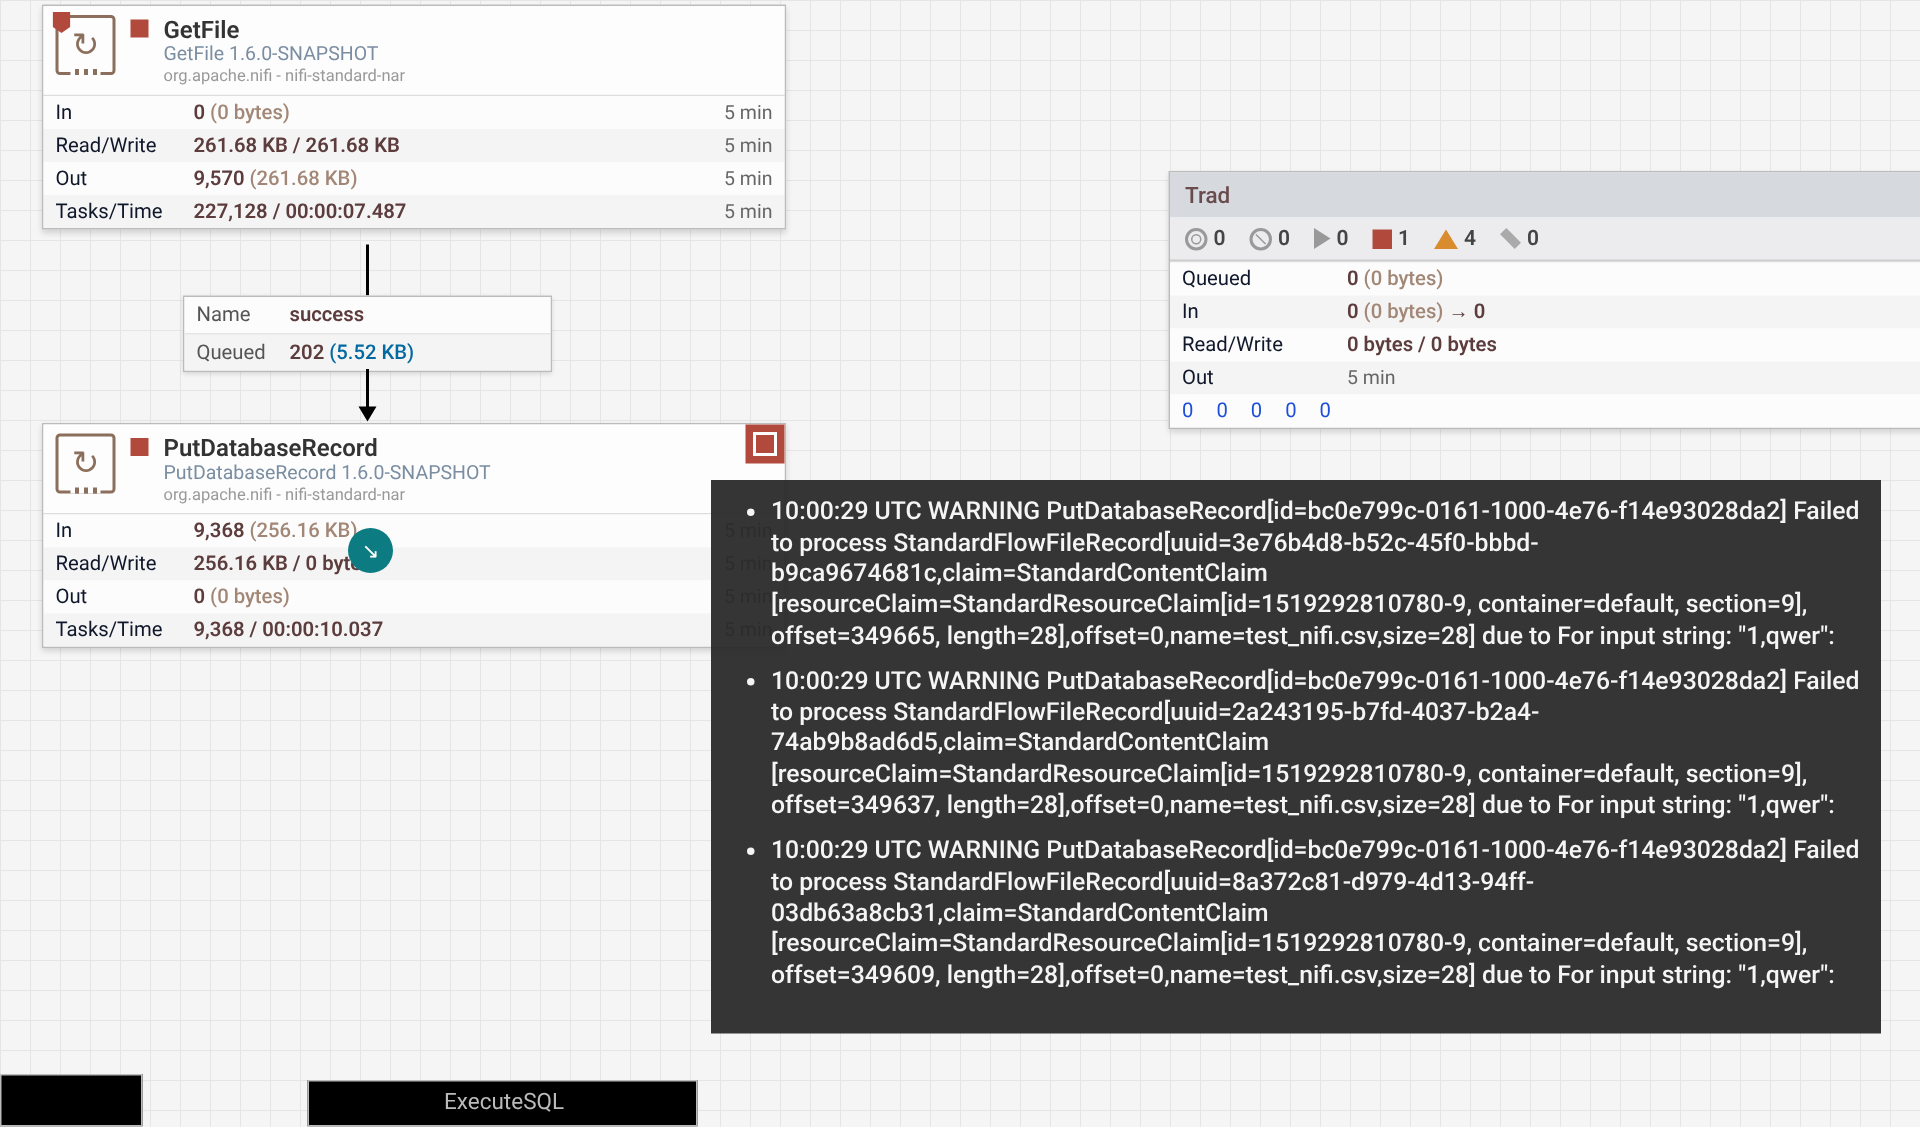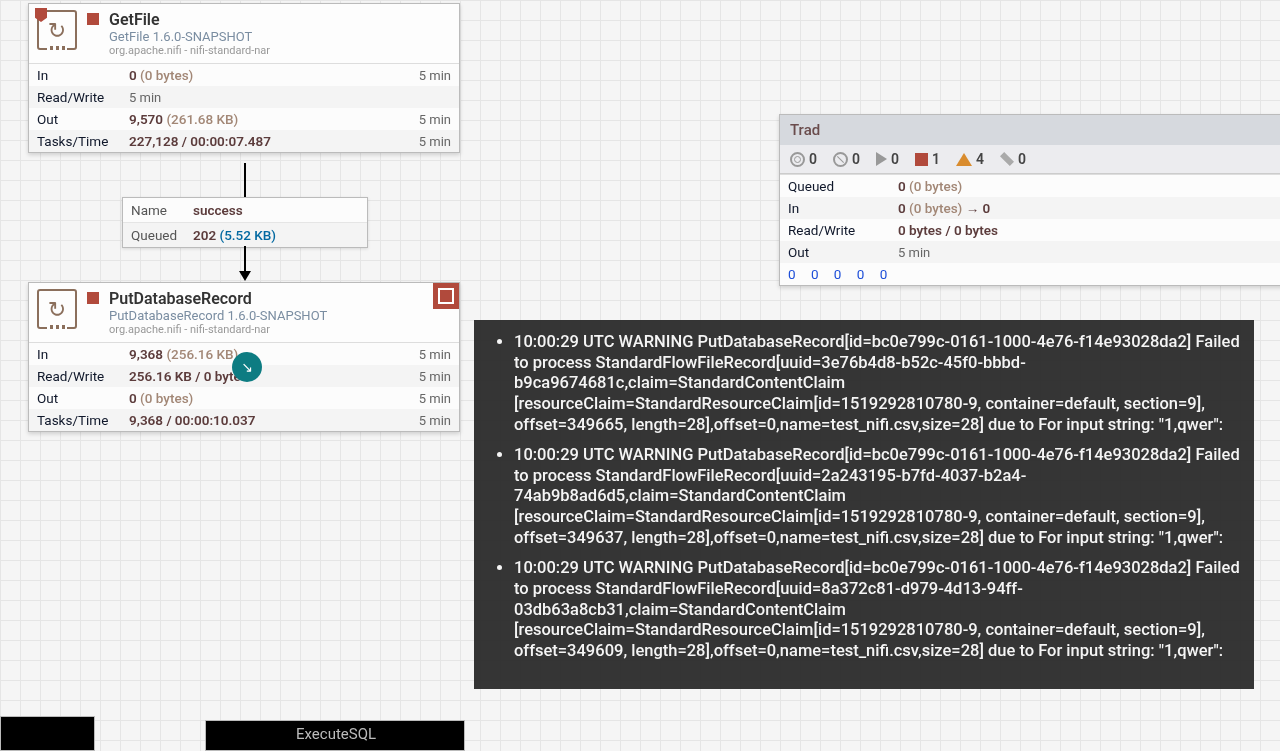--- a/index.html
+++ b/index.html
@@ -20,7 +20,7 @@
 
   .processor {
     position: absolute;
-    width: 432px;
+    width: 496px;
     background: #fff;
     border: 1px solid #bbb;
     box-shadow: 0 2px 4px rgba(0,0,0,0.15);

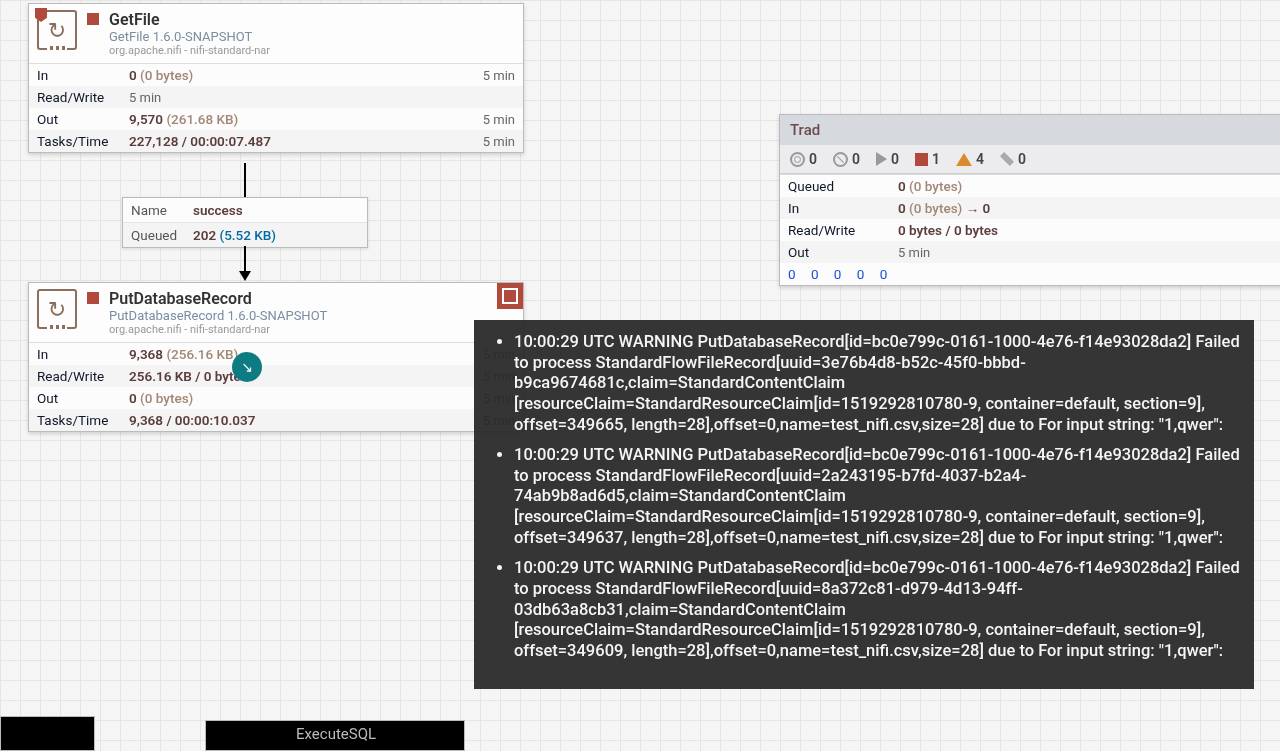--- a/index.html
+++ b/index.html
@@ -244,6 +244,7 @@
     </div>
     <div class="stat-row">
       <span class="stat-label">Read/Write</span>
+      <span class="stat-val">261.68 KB / 261.68 KB</span>
       <span class="stat-time">5 min</span>
     </div>
     <div class="stat-row">

